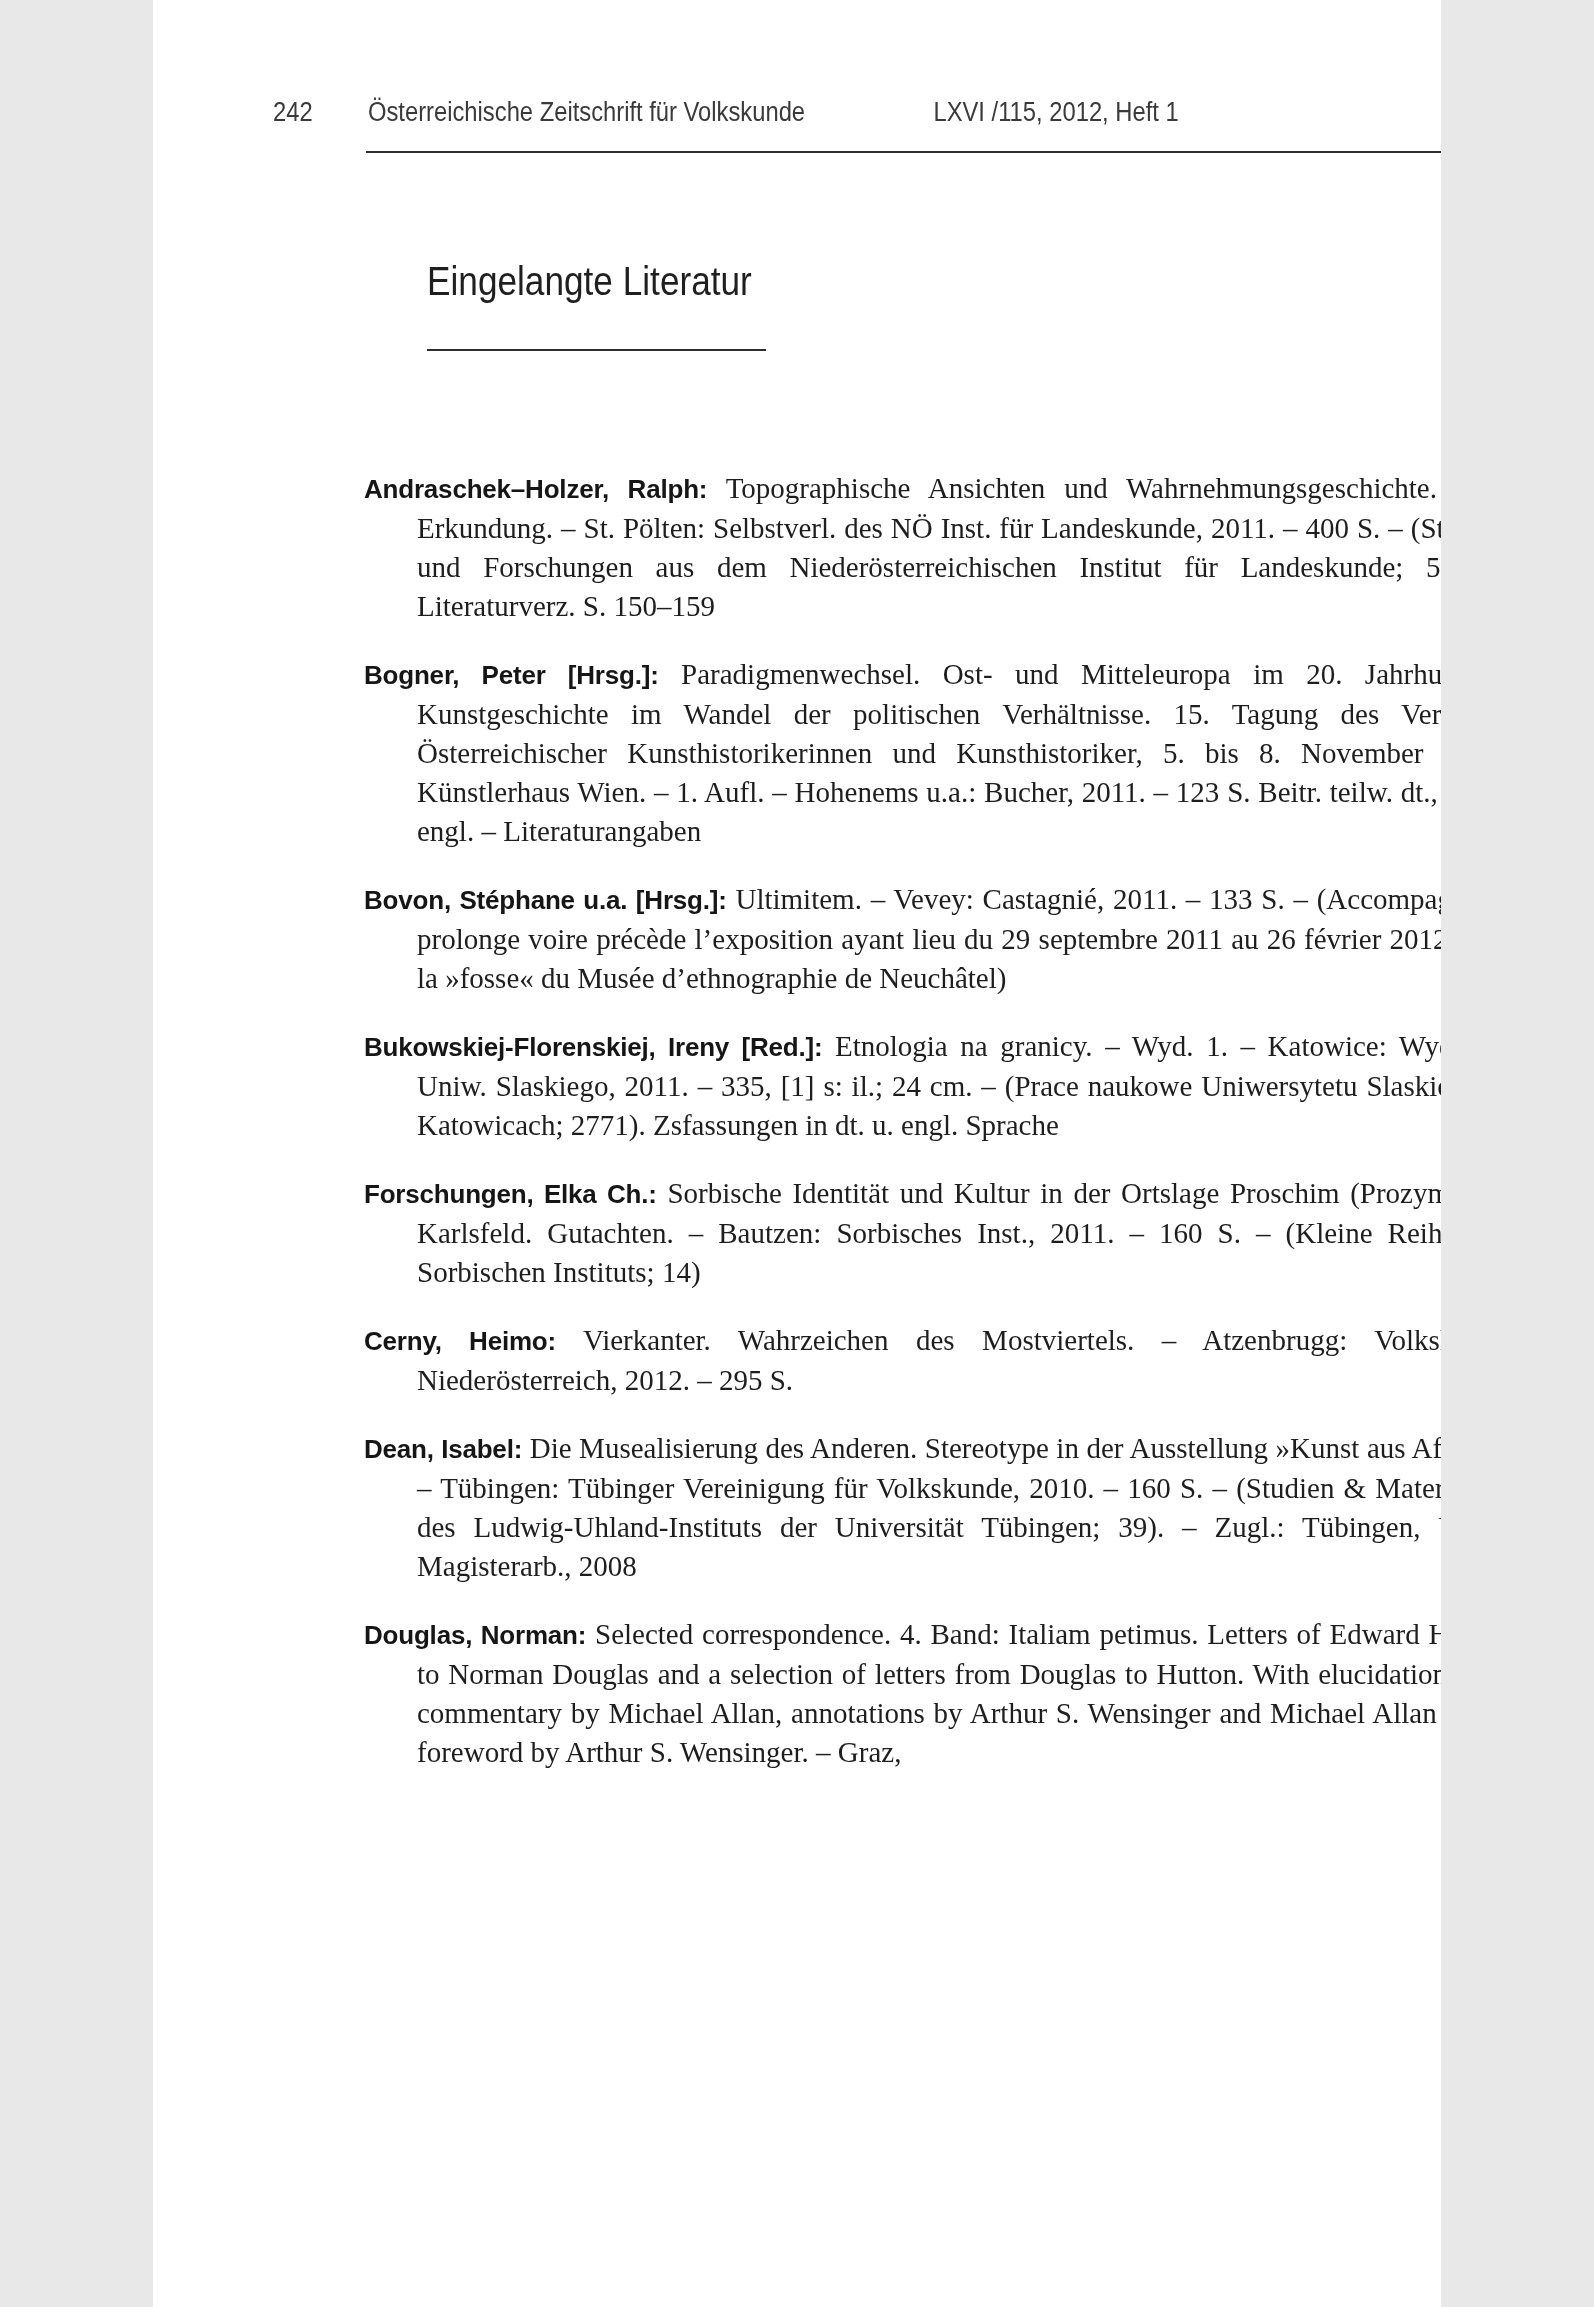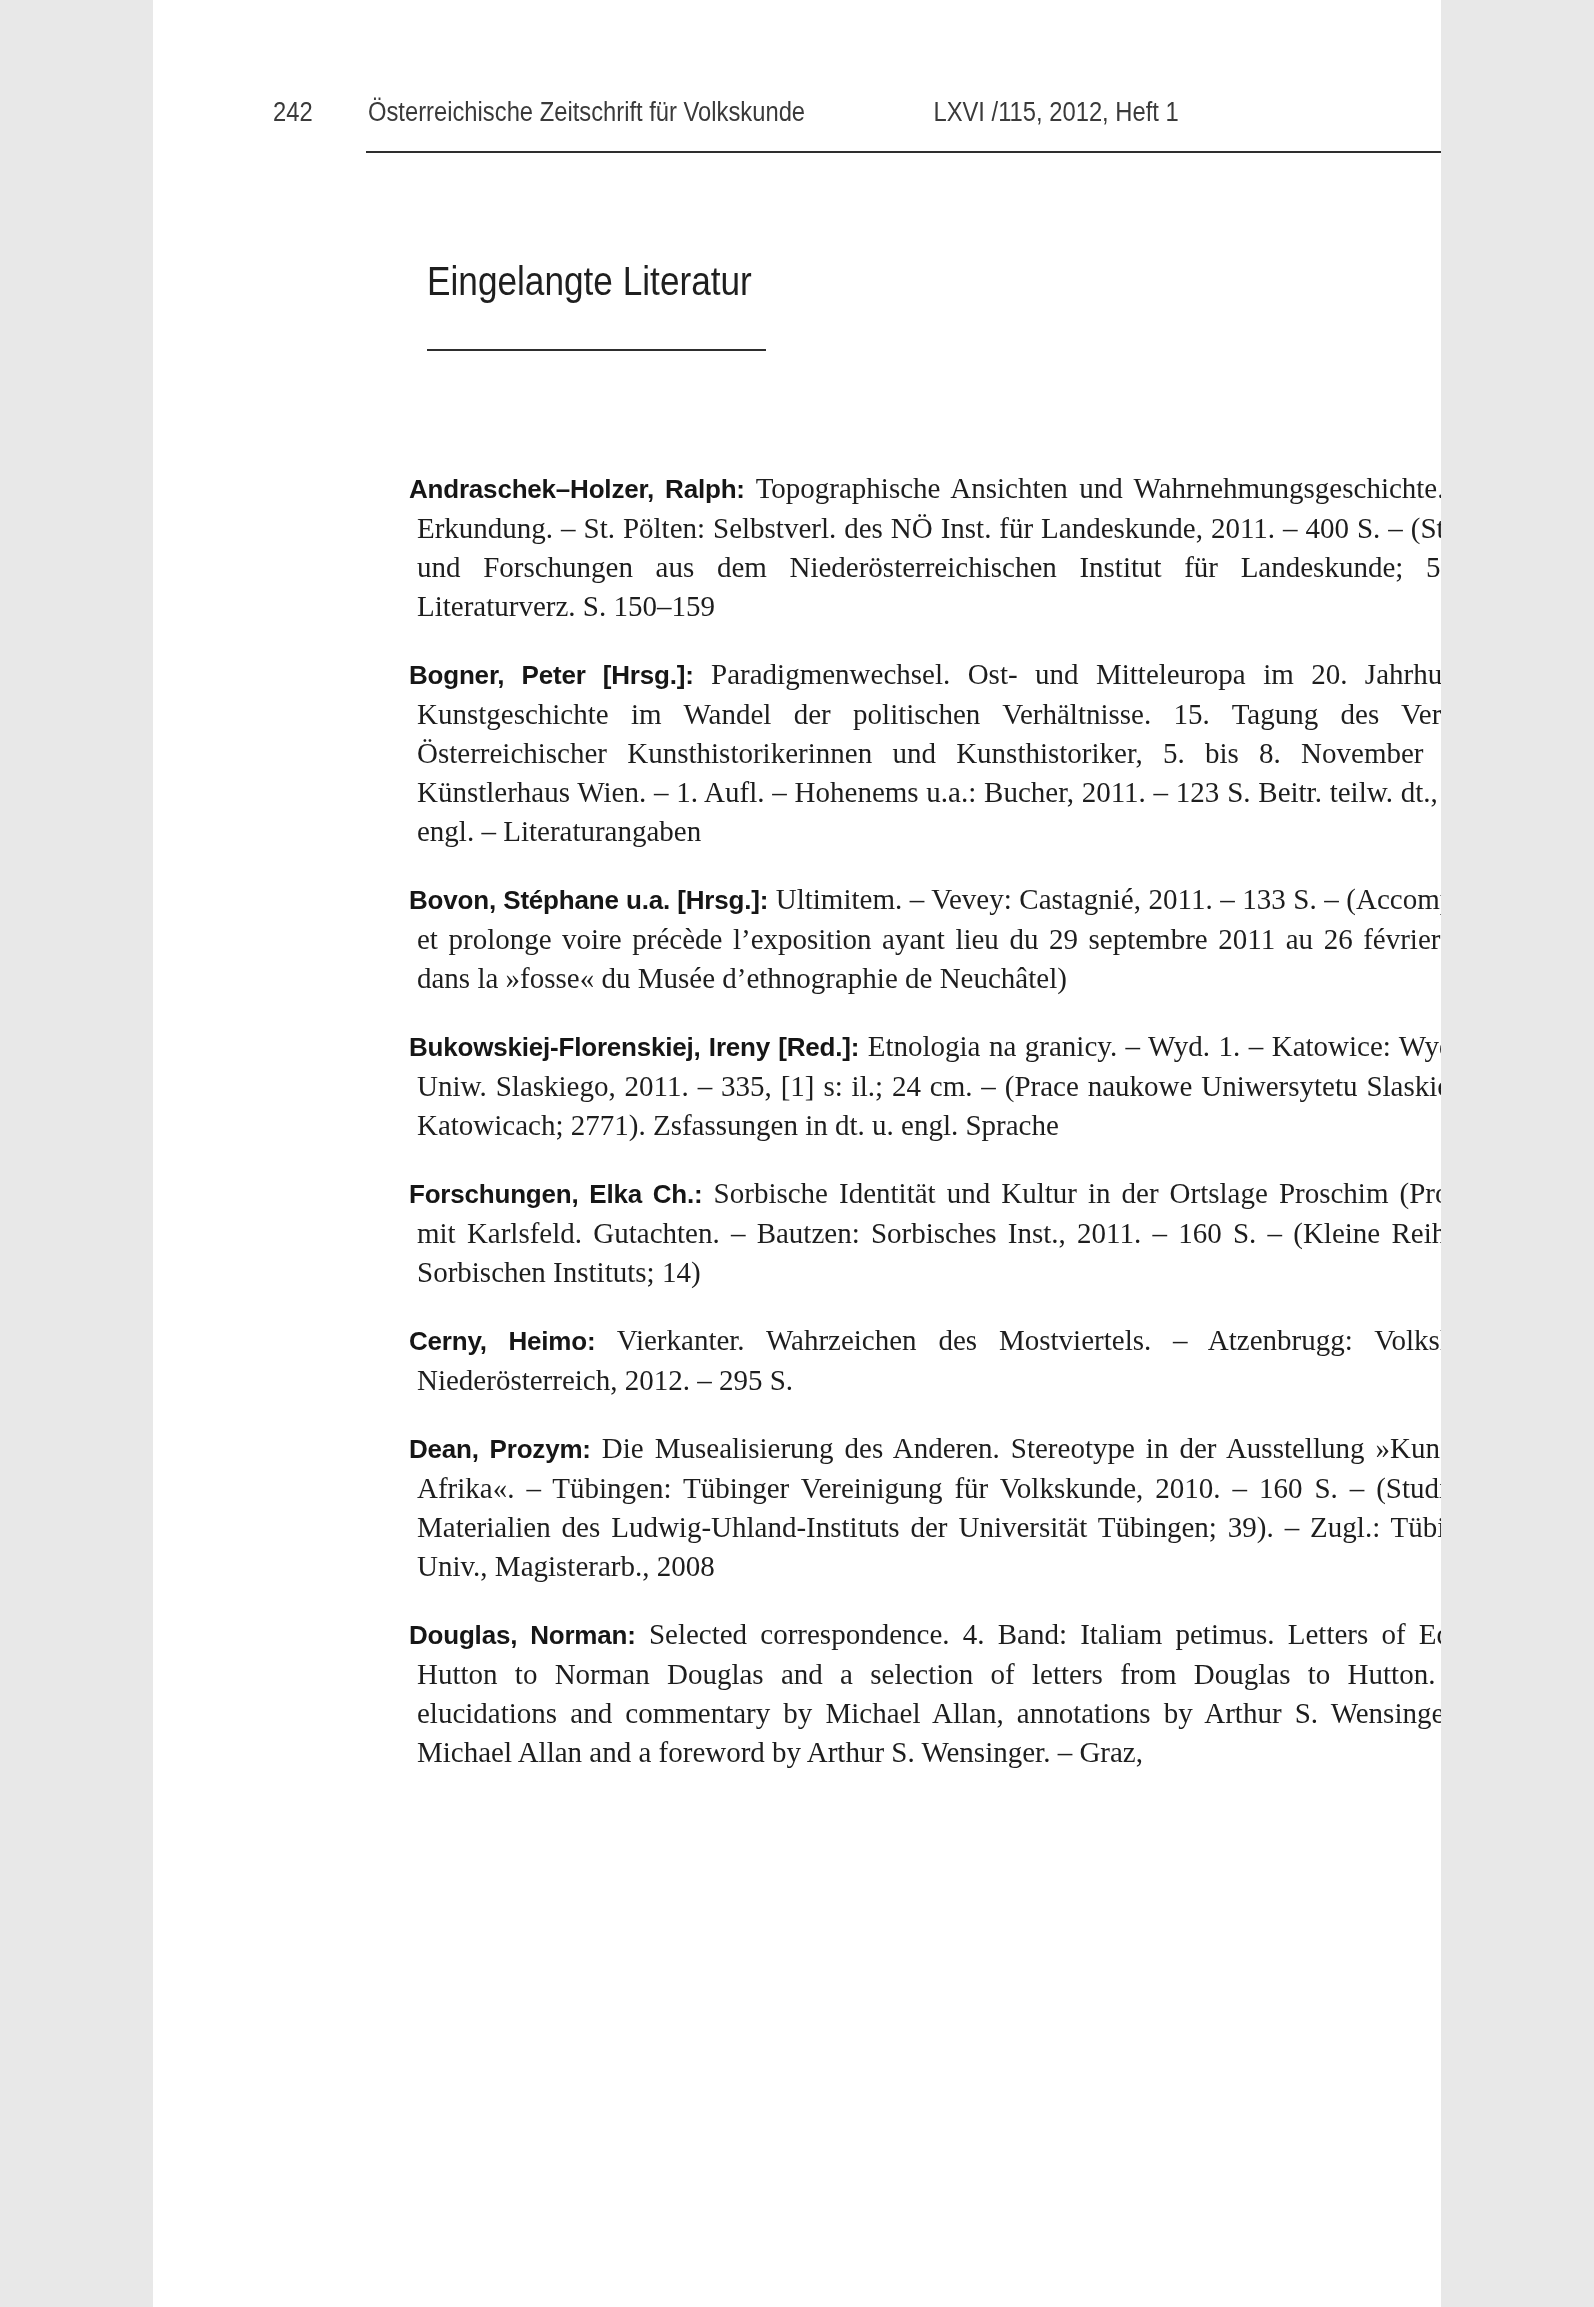--- a/index.html
+++ b/index.html
@@ -84,7 +84,6 @@
     font-size: 26px;
     letter-spacing: -0.2px;
     color: #161616;
-    margin-left: 45px;
   }
 </style>
 </head>

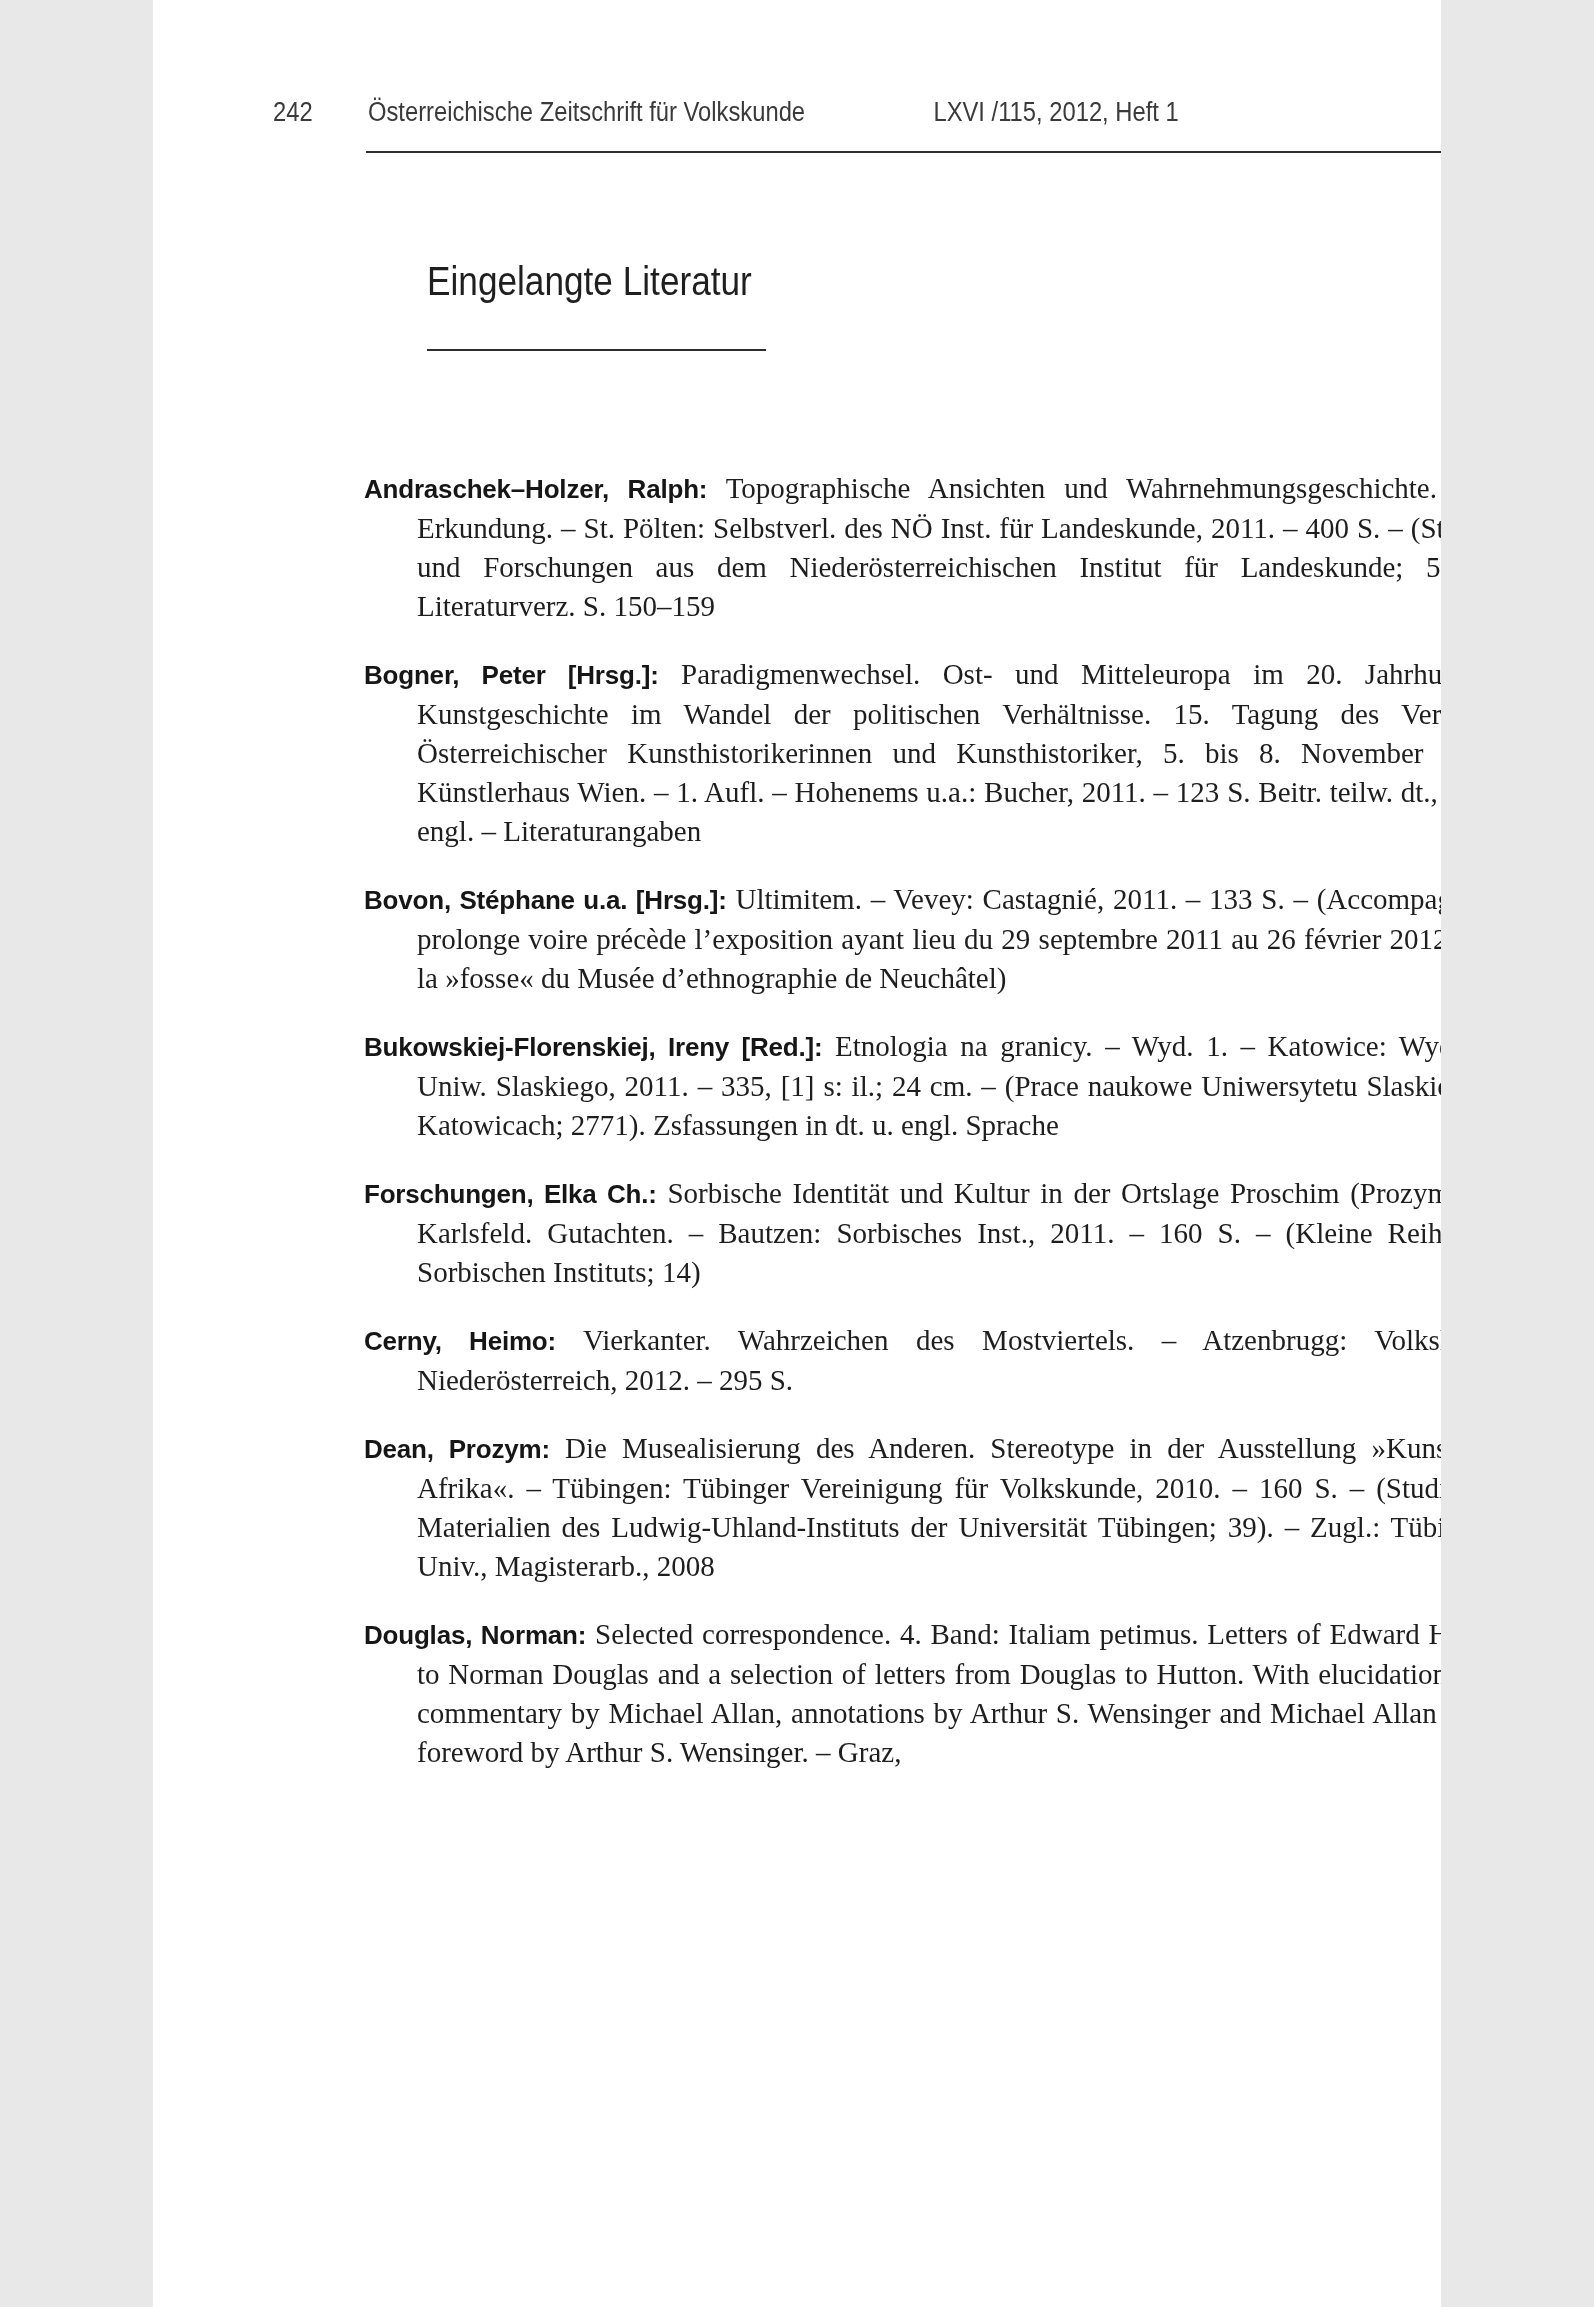--- a/index.html
+++ b/index.html
@@ -118,7 +118,7 @@
 
     <p class="entry"><span class="author">Cerny, Heimo:</span> <span class="text">Vierkanter. Wahrzeichen des Mostviertels. – Atzenbrugg: Volkskultur Niederösterreich, 2012. – 295 S.</span></p>
 
-    <p class="entry"><span class="author">Dean, Prozym:</span> <span class="text">Die Musealisierung des Anderen. Stereotype in der Ausstellung »Kunst aus Afrika«. – Tübingen: Tübinger Vereinigung für Volkskunde, 2010. – 160 S. – (Studien &amp; Materialien des Ludwig-Uhland-Instituts der Universität Tübingen; 39). – Zugl.: Tübingen, Univ., Magisterarb., 2008</span></p>
+    <p class="entry"><span class="author">Dean, Isabel:</span> <span class="text">Die Musealisierung des Anderen. Stereotype in der Ausstellung »Kunst aus Afrika«. – Tübingen: Tübinger Vereinigung für Volkskunde, 2010. – 160 S. – (Studien &amp; Materialien des Ludwig-Uhland-Instituts der Universität Tübingen; 39). – Zugl.: Tübingen, Univ., Magisterarb., 2008</span></p>
 
 
 

